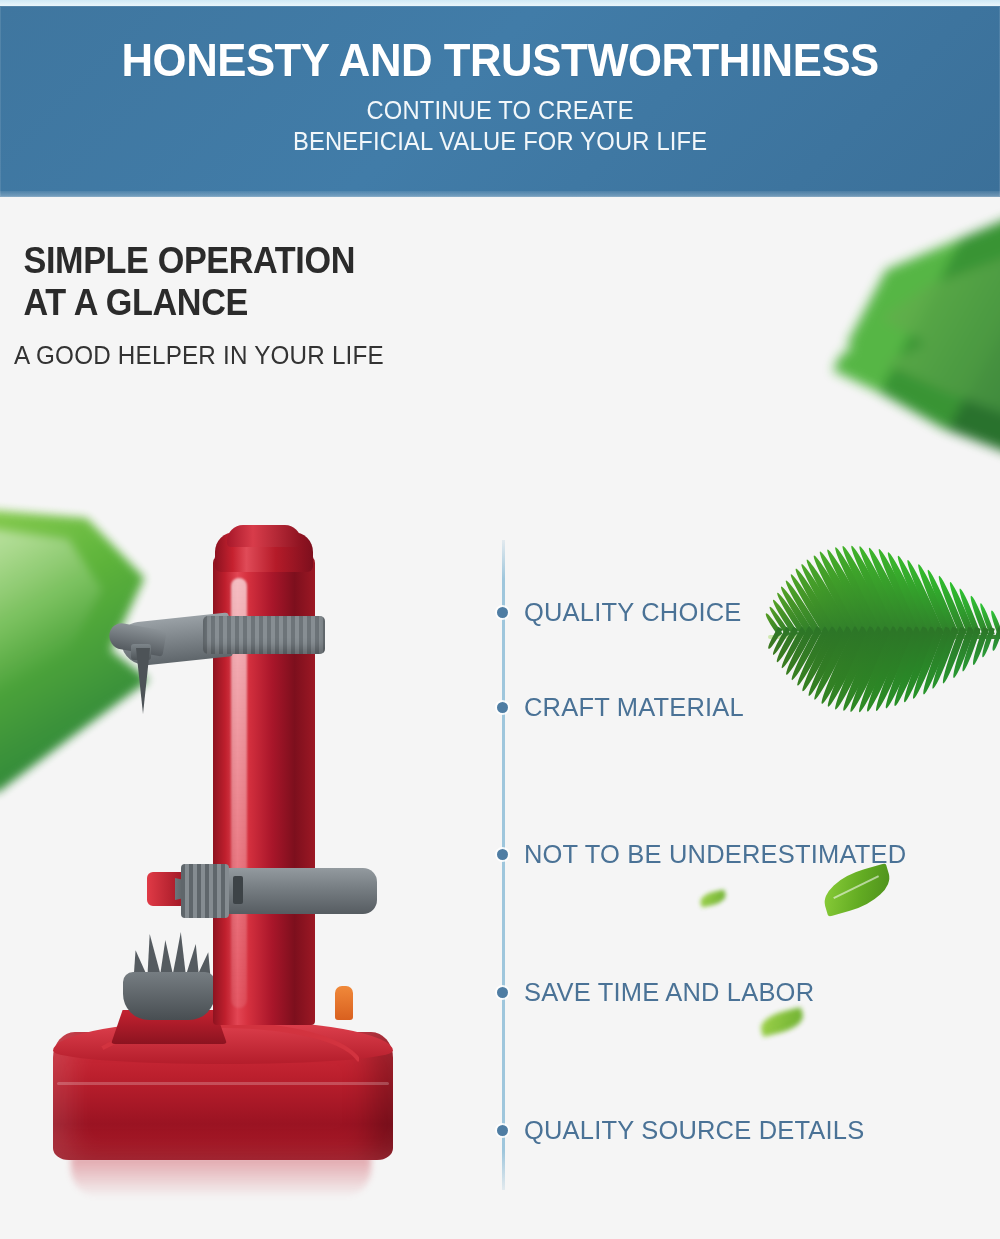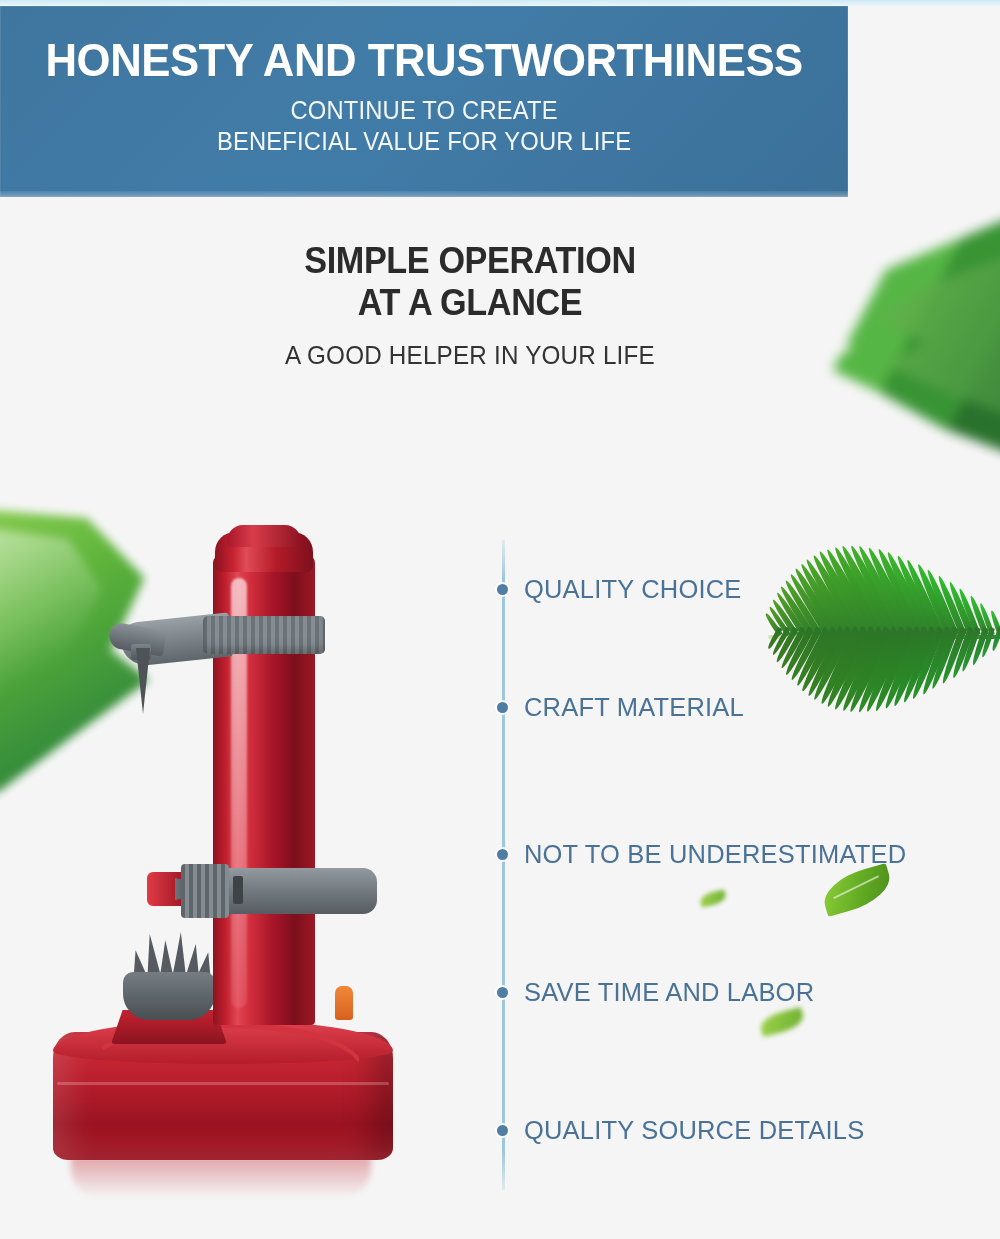--- a/index.html
+++ b/index.html
@@ -18,7 +18,7 @@
 
   
   .banner{
-    position:absolute;left:0;top:6px;width:848px;height:191px;
+    position:absolute;left:0;top:6px;width:1000px;height:191px;
     background:linear-gradient(135deg,#3f769f 0%,#417ca8 45%,#3b7099 100%);
     box-shadow:inset 0 0 0 1px rgba(255,255,255,.10);
     display:flex;flex-direction:column;align-items:center;justify-content:flex-start;

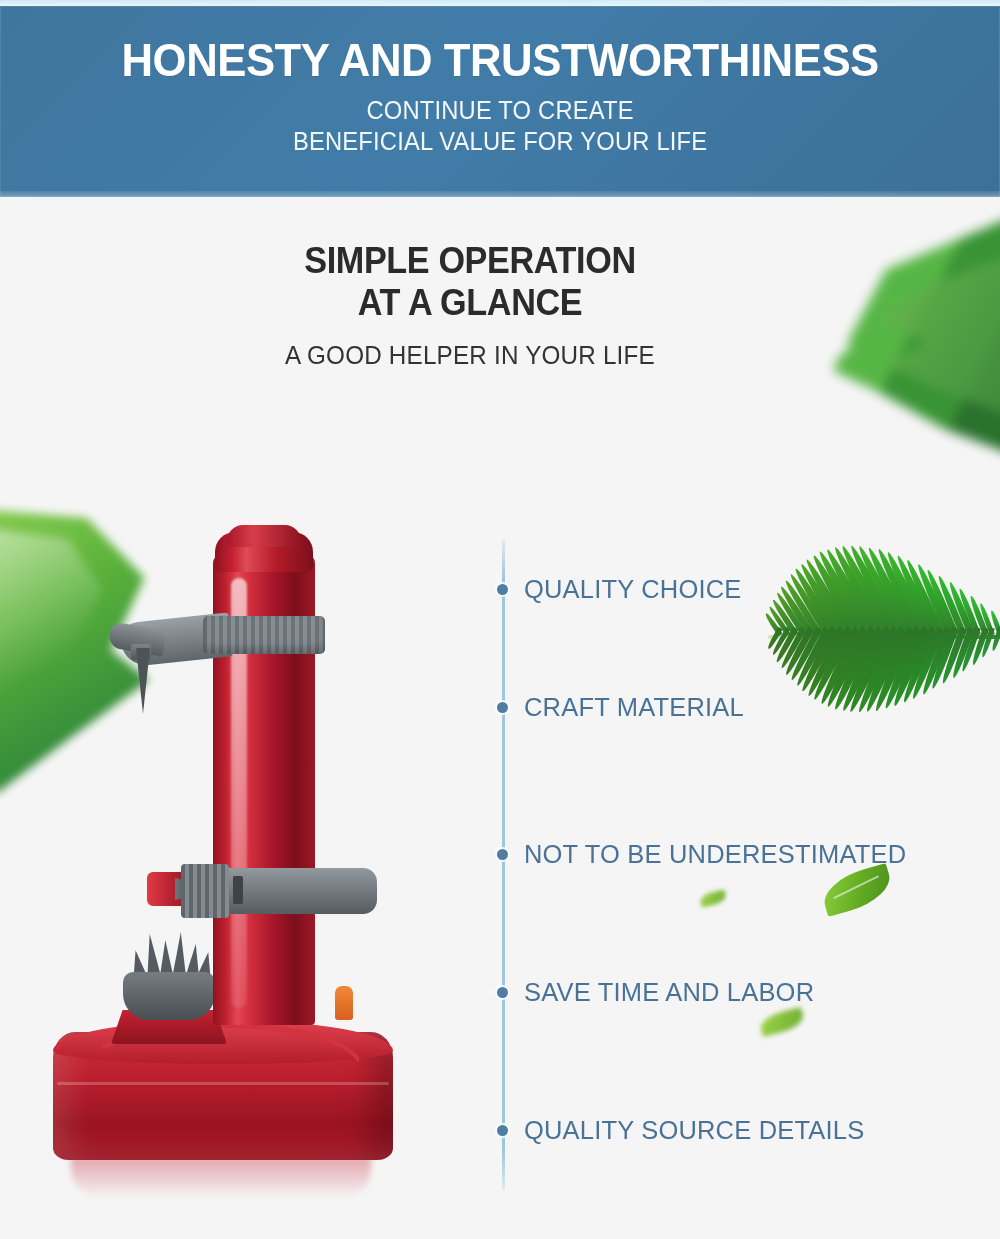--- a/index.html
+++ b/index.html
@@ -46,7 +46,7 @@
 
   
   .section-head{
-    position:absolute;left:0;top:240px;width:940px;text-align:center;
+    position:absolute;left:0;top:240px;width:940px;text-align:left;
     pointer-events:none;
   }
   .sh-line{

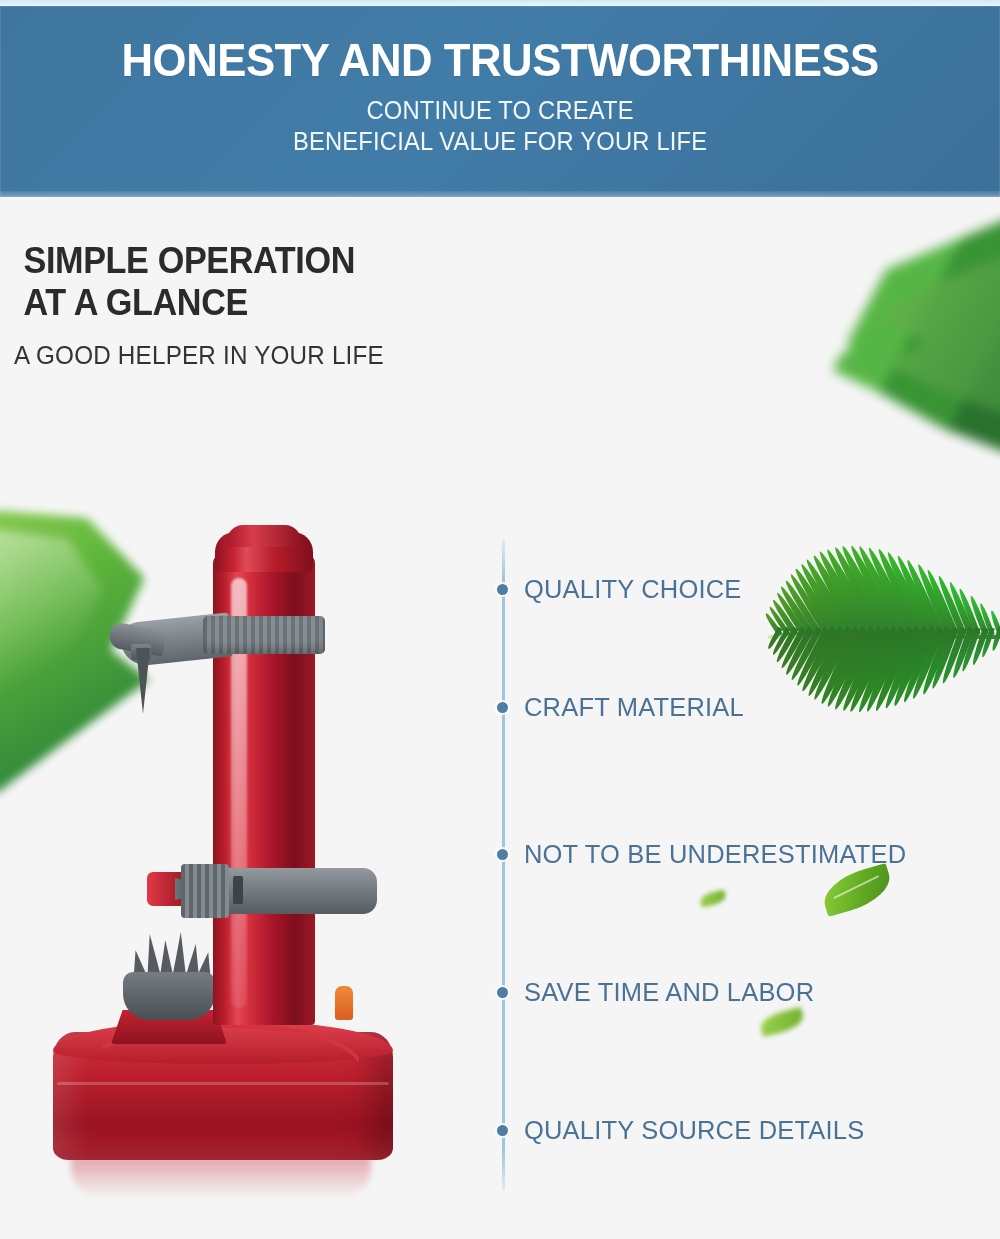--- a/index.html
+++ b/index.html
@@ -404,7 +404,7 @@
 
   <div class="timeline"></div>
   <div class="feature-list" id="feature-list">
-      <div class="feature" style="top: 31px; justify-content: flex-end;">
+      <div class="feature" style="top: 54px; justify-content: flex-end;">
         <span class="dot" style="background: rgb(79, 125, 163);"></span>
         <span class="feature-label" style="color: rgb(74, 114, 150);">QUALITY CHOICE</span>
       </div>

